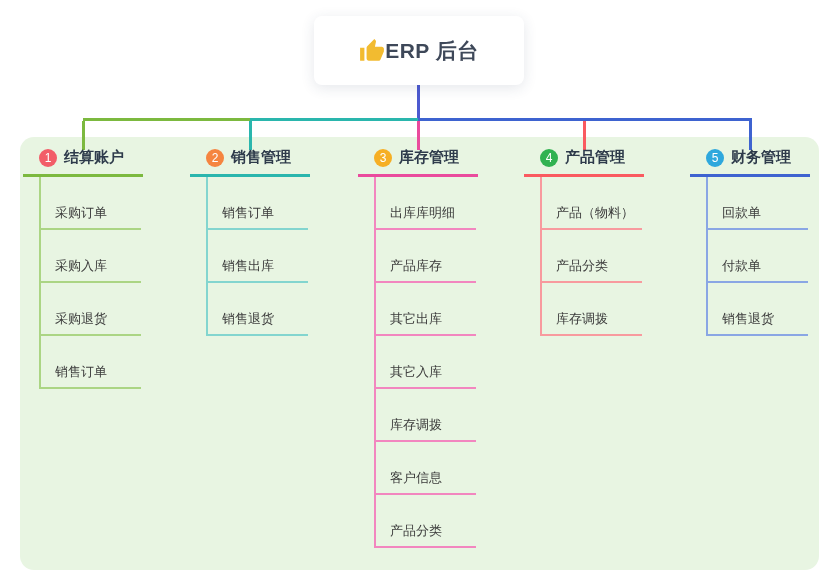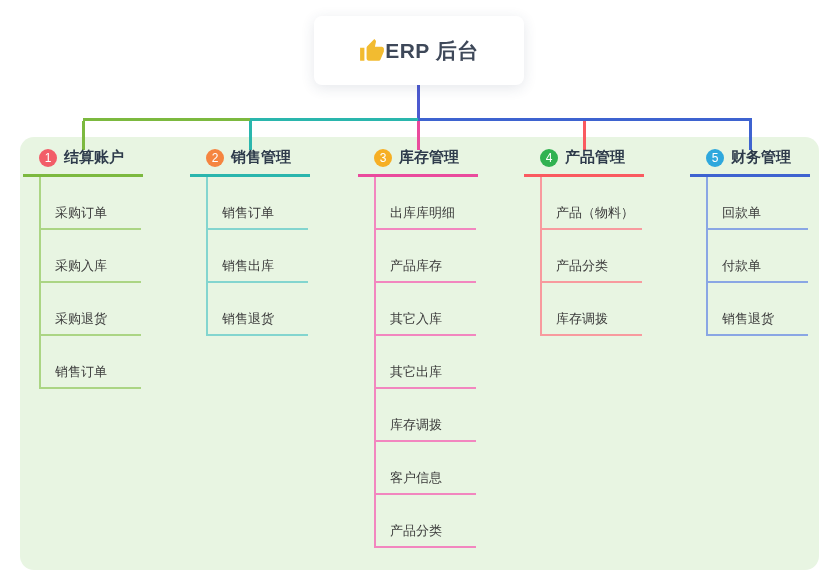--- a/index.html
+++ b/index.html
@@ -81,8 +81,8 @@
         <ul class="children">
           <li>出库库明细</li>
           <li>产品库存</li>
+          <li>其它出库</li>
           <li>其它入库</li>
-          <li>其它出库</li>
           <li>库存调拨</li>
           <li>客户信息</li>
           <li>产品分类</li>

